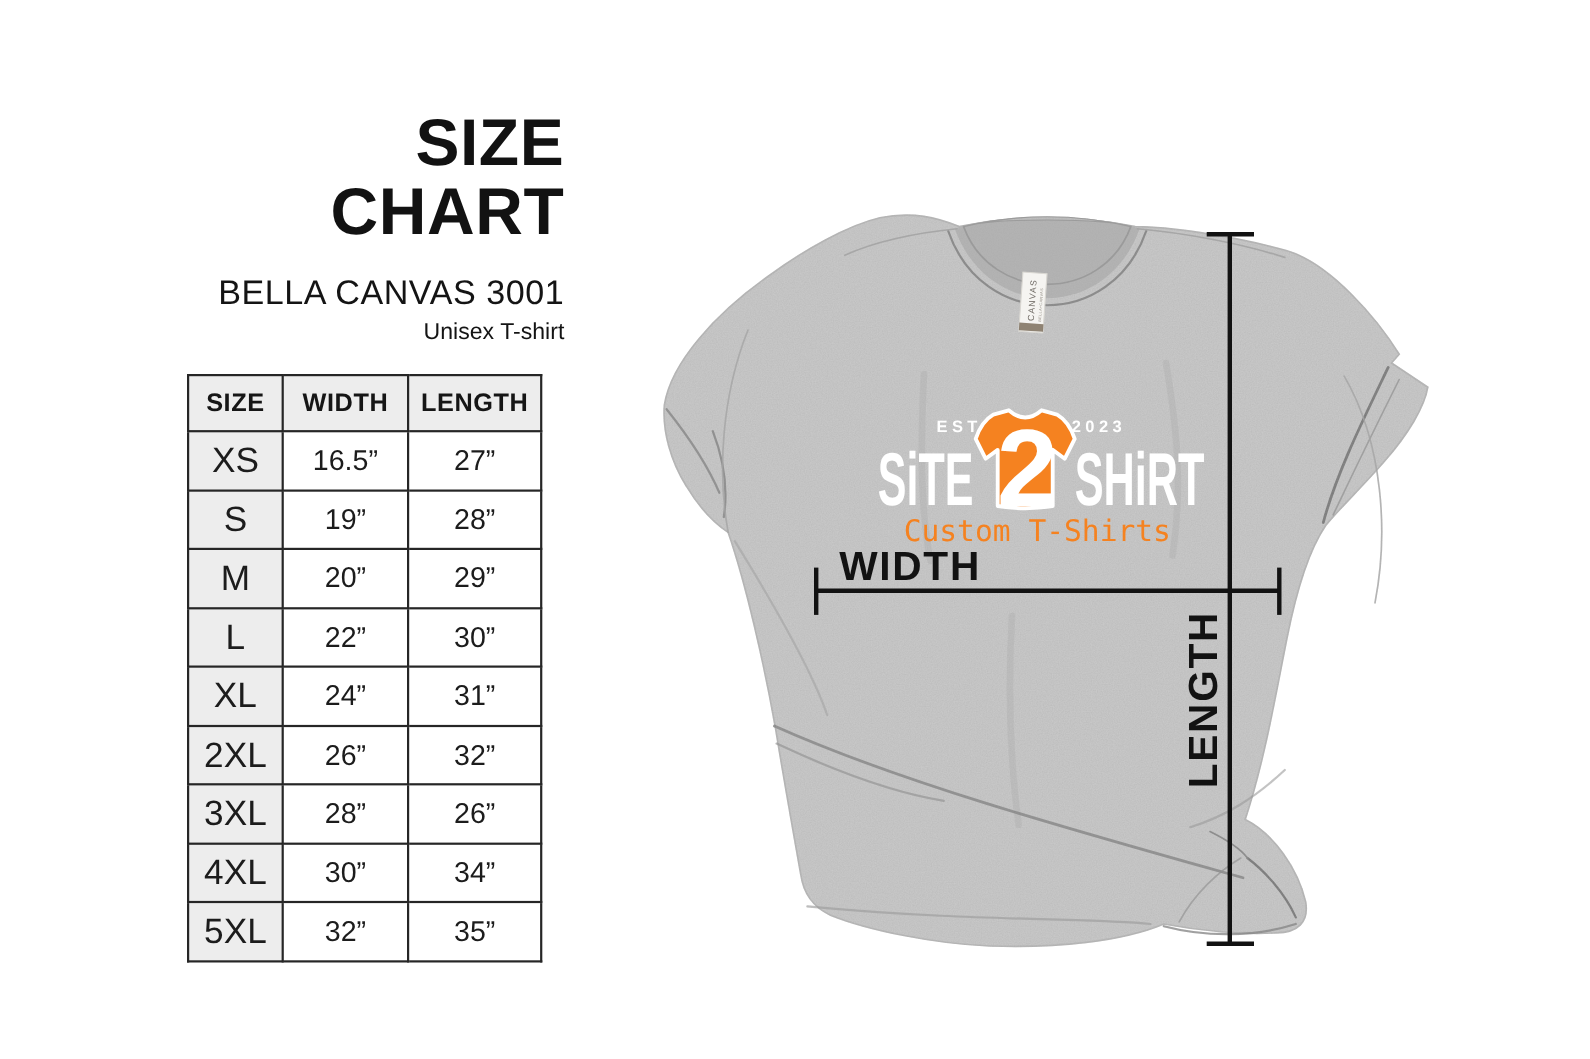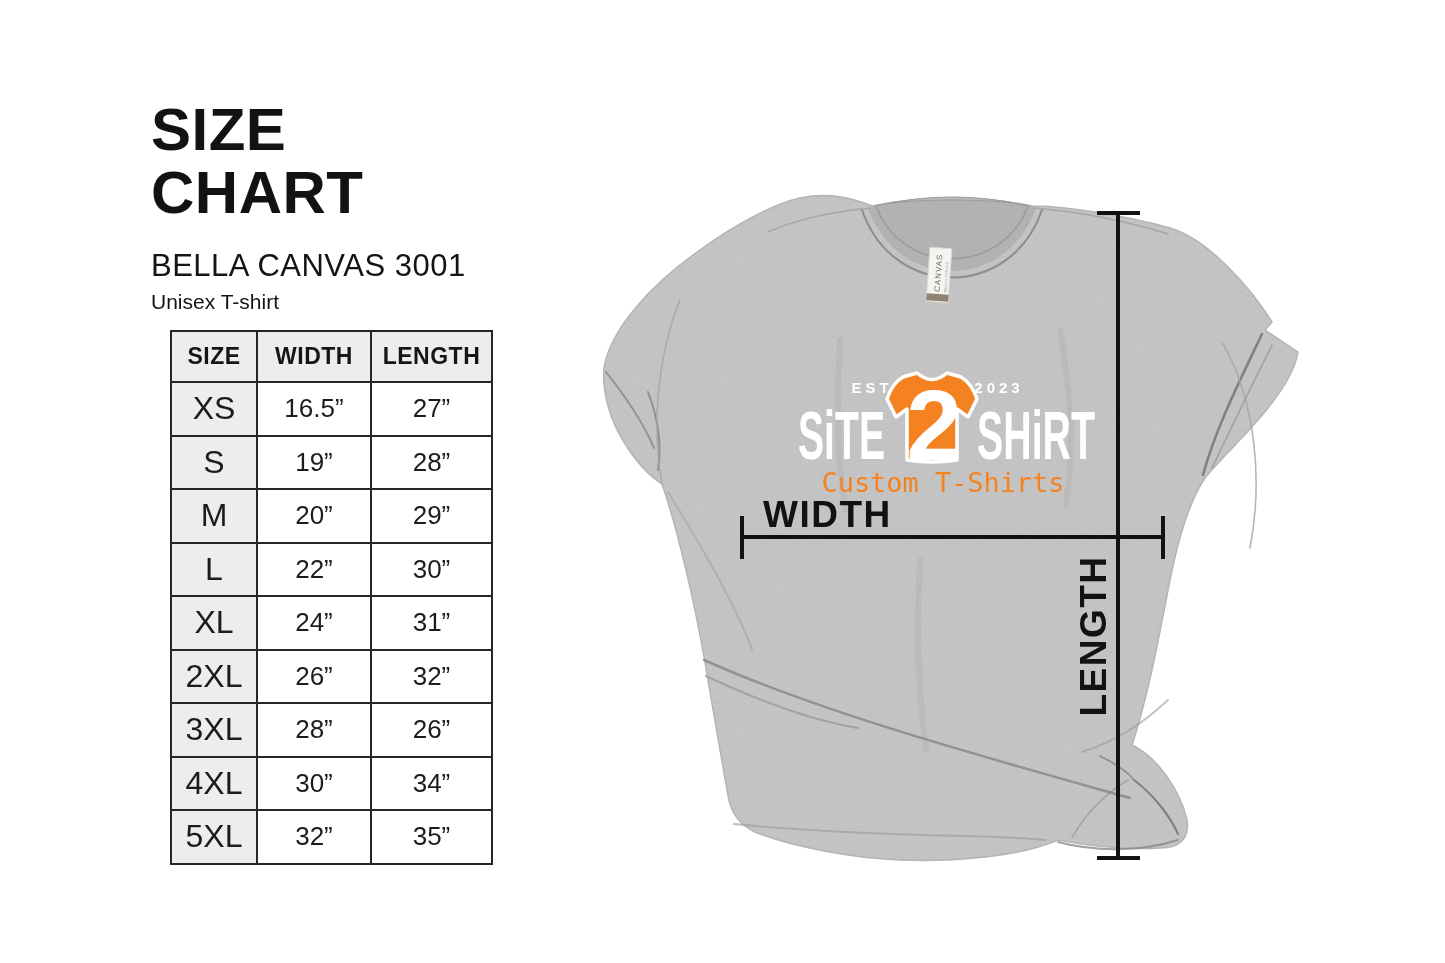--- a/index.html
+++ b/index.html
@@ -8,7 +8,7 @@
     font-family:"Liberation Sans",sans-serif;
   }
   
-  .left-panel{position:absolute;left:151px;top:98px;width:362px;text-align:left;color:#141414;}
+  .left-panel{position:absolute;left:151px;top:98px;width:362px;text-align:right;color:#141414;}
   .title{font-size:60px;font-weight:bold;letter-spacing:0.5px;line-height:1.05;color:#121212;}
   .subtitle1{margin-top:24px;font-size:31px;font-weight:500;letter-spacing:0.5px;}
   .subtitle2{margin-top:6px;font-size:21px;font-weight:500;}

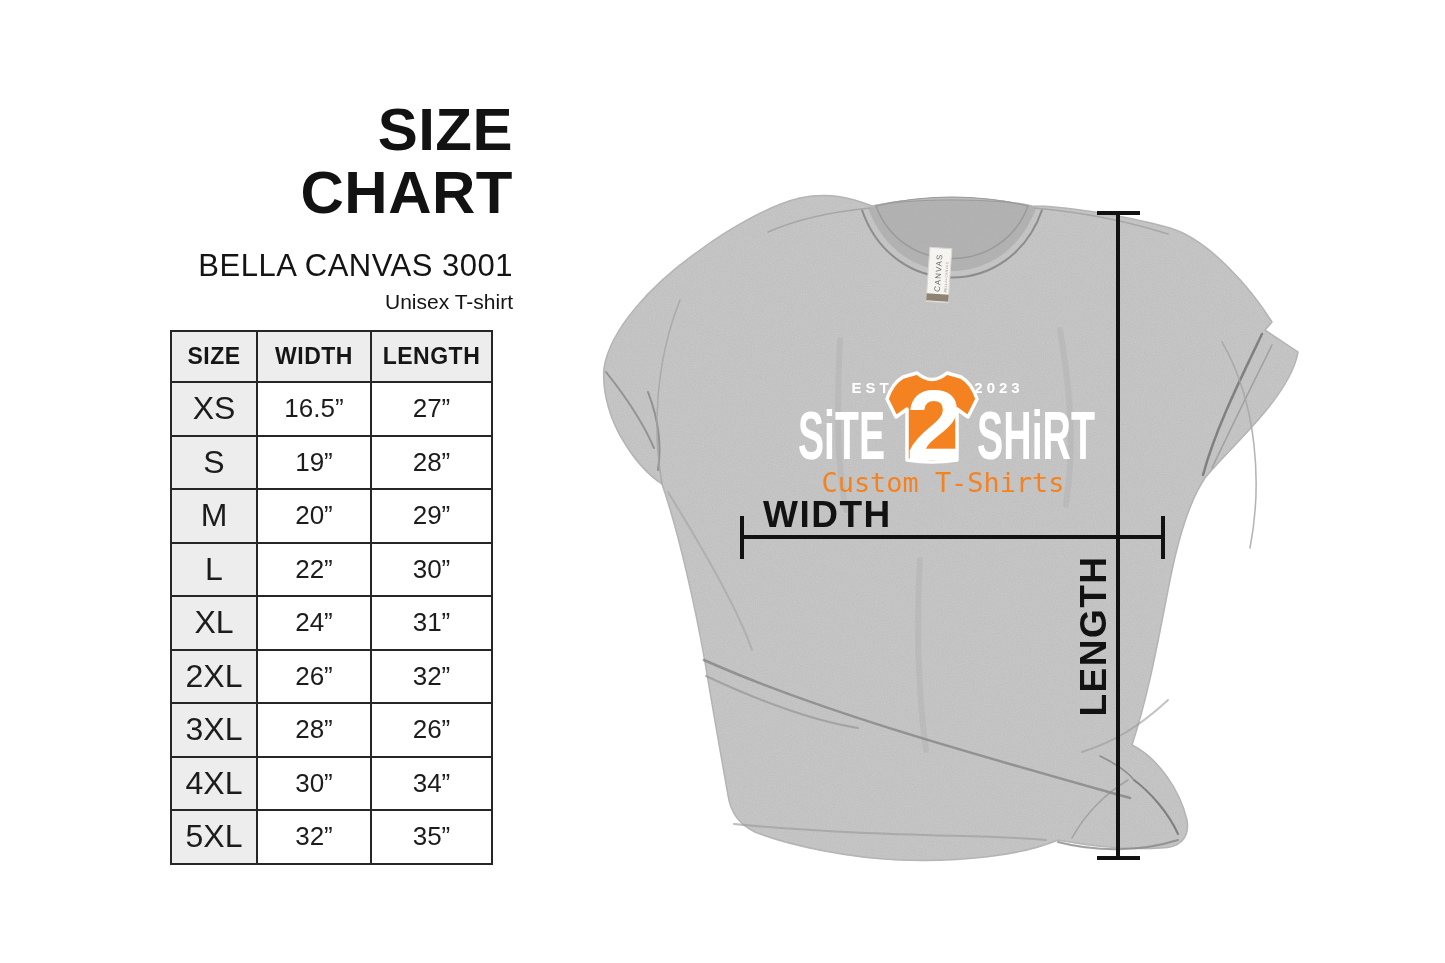--- a/index.html
+++ b/index.html
@@ -13,7 +13,7 @@
   .subtitle1{margin-top:24px;font-size:31px;font-weight:500;letter-spacing:0.5px;}
   .subtitle2{margin-top:6px;font-size:21px;font-weight:500;}
   .size-table{
-    position:absolute;left:170px;top:330px;width:321px;
+    position:absolute;left:170px;top:340px;width:321px;
     border-collapse:collapse;table-layout:fixed;
   }
   .size-table col.c-size{width:86px;}

